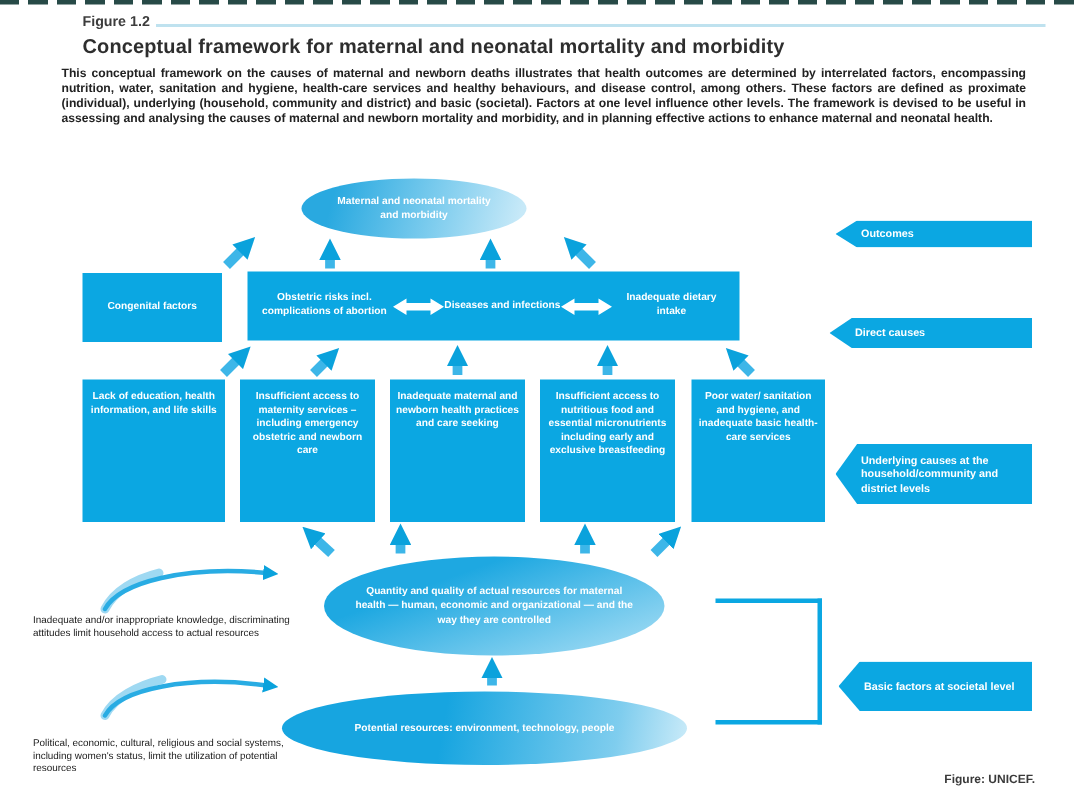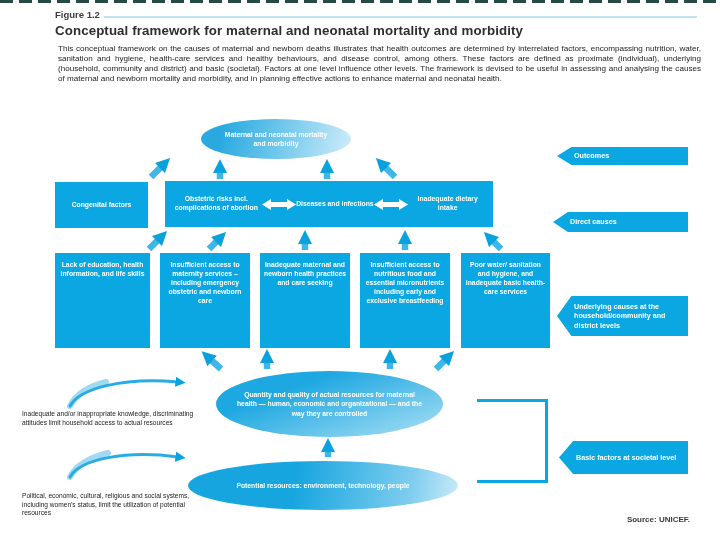--- a/index.html
+++ b/index.html
@@ -10,8 +10,8 @@
   .fig-label{position:absolute;left:55px;top:9px;font-size:9.5px;font-weight:bold;color:#3c3c3c;}
   .hdr-rule{position:absolute;left:104px;top:16px;width:593px;height:2px;background:#bfe2ef;}
   .fig-title{position:absolute;left:55px;top:23px;font-size:13.3px;font-weight:bold;color:#2e2e2e;letter-spacing:0.1px;}
-  .fig-desc{position:absolute;left:58px;top:44px;width:643px;font-size:8.1px;line-height:1.23;
-        color:#222;text-align:justify;font-weight:normal;}
+  .fig-desc{position:absolute;left:41px;top:44px;width:643px;font-size:8.1px;line-height:1.23;
+        color:#222;text-align:justify;font-weight:bold;}
   .bx{position:absolute;background:#0ba7e2;color:#fff;font-weight:bold;font-size:6.8px;
         line-height:1.32;text-align:center;box-sizing:border-box;padding:8px 3px 0;}
   .bx-center{display:flex;align-items:center;justify-content:center;padding:0 4px;}

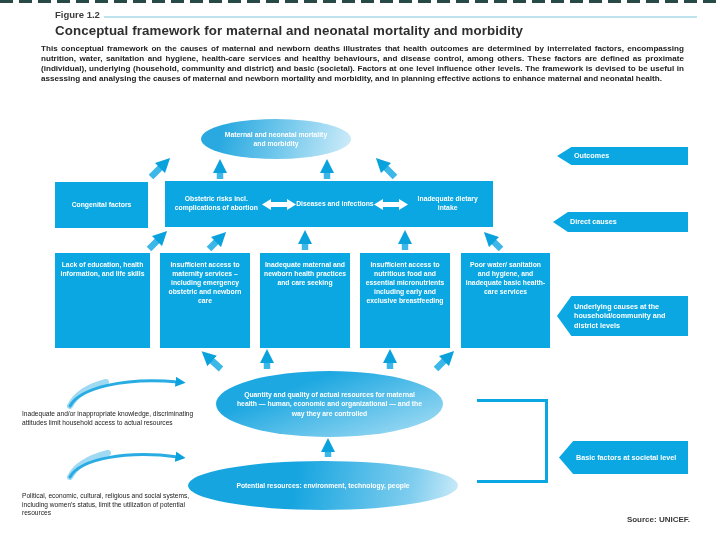--- a/index.html
+++ b/index.html
@@ -94,7 +94,7 @@
   <div class="ann ann1">Inadequate and/or inappropriate knowledge, discriminating attitudes limit household access to actual resources</div>
   <div class="ann ann2">Political, economic, cultural, religious and social systems, including women's status, limit the utilization of potential resources</div>
 
-  <div class="src">Source: UNICEF.</div>
+  <div class="src">Figure: UNICEF.</div>
 
   <svg class="ovl" viewBox="0 0 720 540">
     <defs>

